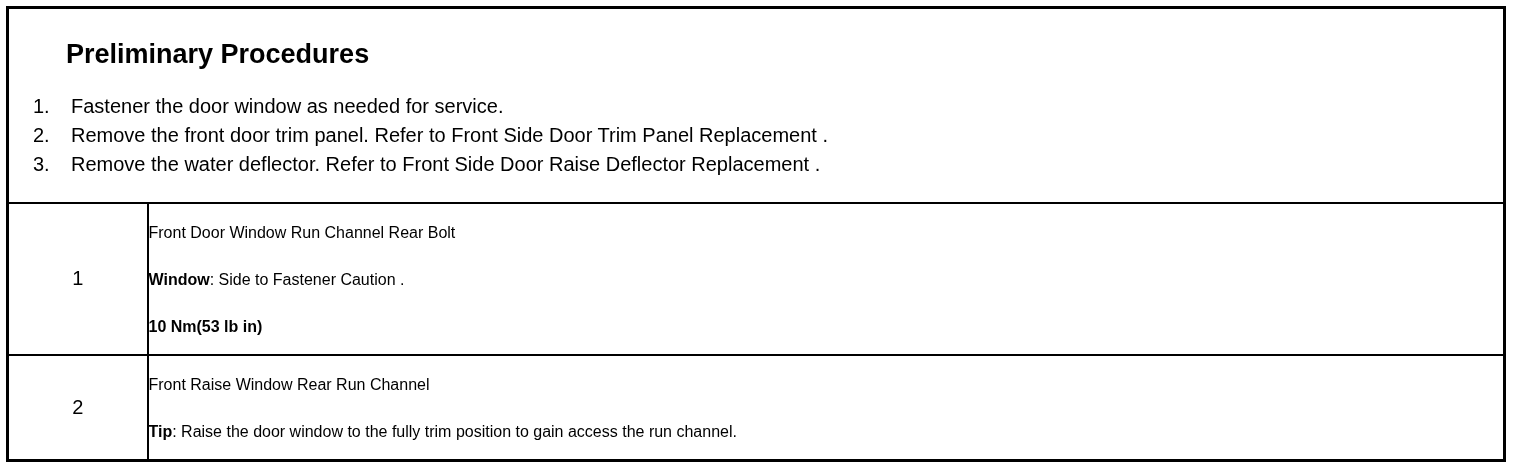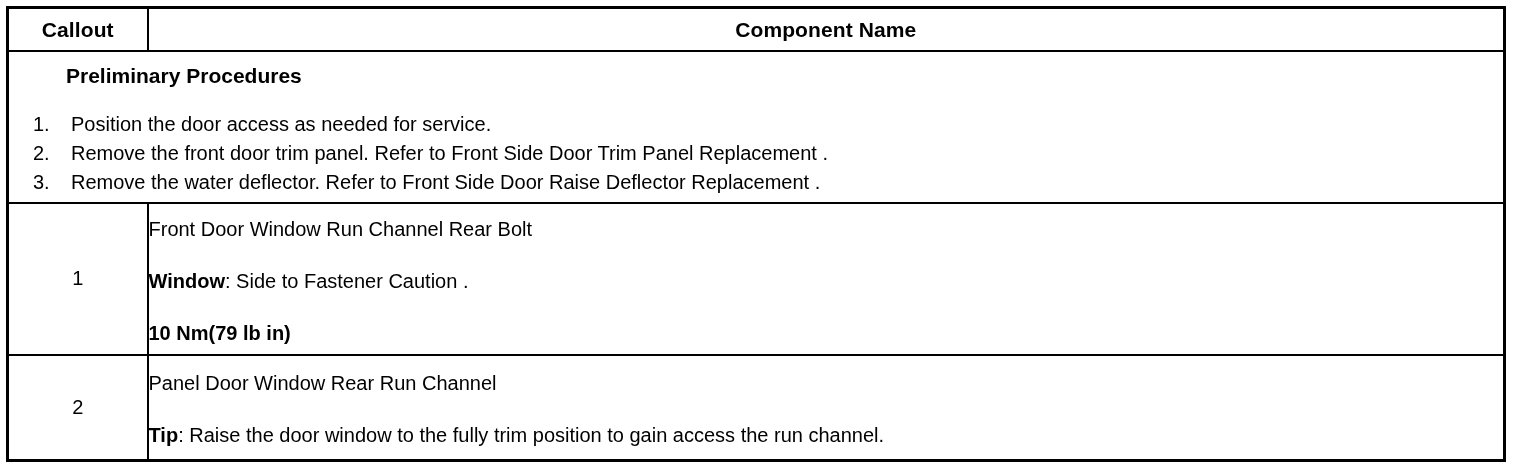--- a/index.html
+++ b/index.html
@@ -118,10 +118,6 @@
     </colgroup>
     <tbody>
 
-      <tr>
-        <th class="hdr hdr-callout">Callout</th>
-        <th class="hdr hdr-component">Component Name</th>
-      </tr>
 
       <tr>
         <td class="prelim-cell" colspan="2">

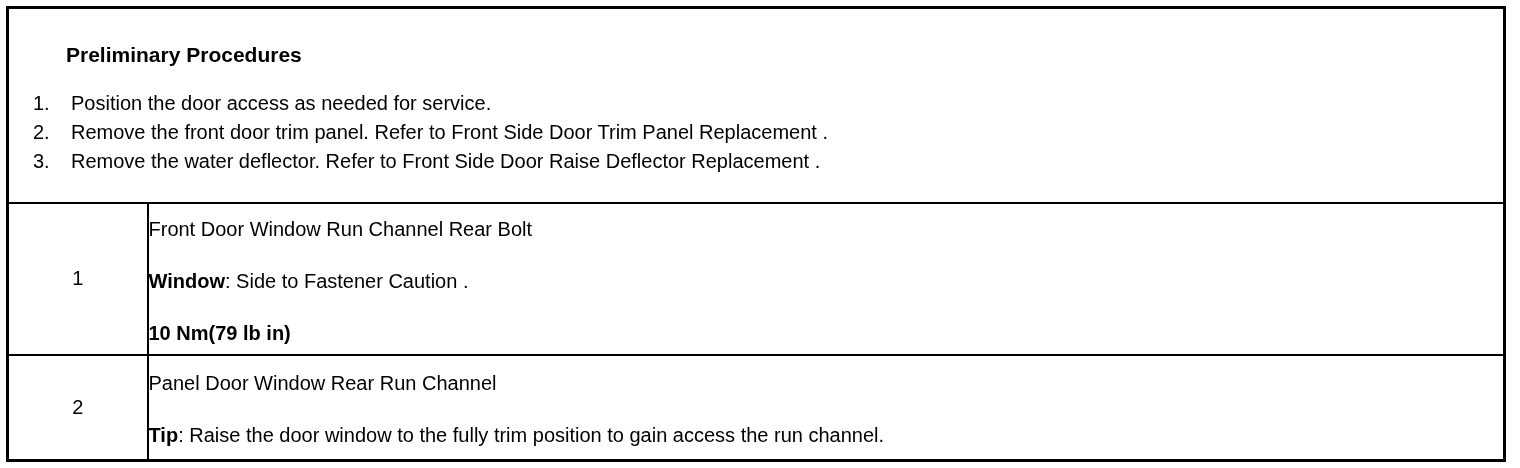--- a/index.html
+++ b/index.html
@@ -61,7 +61,7 @@
   }
   .prelim-title {
     font-weight: bold;
-    font-size: 21px;
+    font-size: 27px;
     margin: 8px 0 0 57px;
     line-height: 1.15;
   }

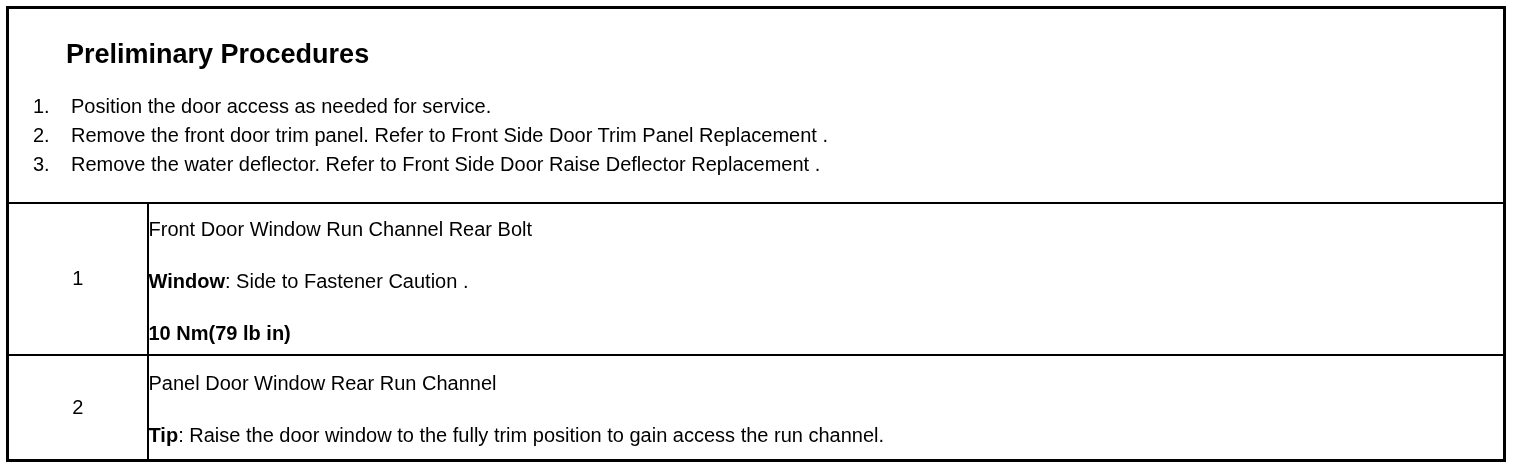--- a/index.html
+++ b/index.html
@@ -125,7 +125,7 @@
           <ol class="prelim-list">
             <li>
               <span class="num">1.</span>
-              <span class="txt">Position the door access as needed for service.</span>
+              <span class="txt">Fastener the door window as needed for service.</span>
             </li>
             <li>
               <span class="num">2.</span>

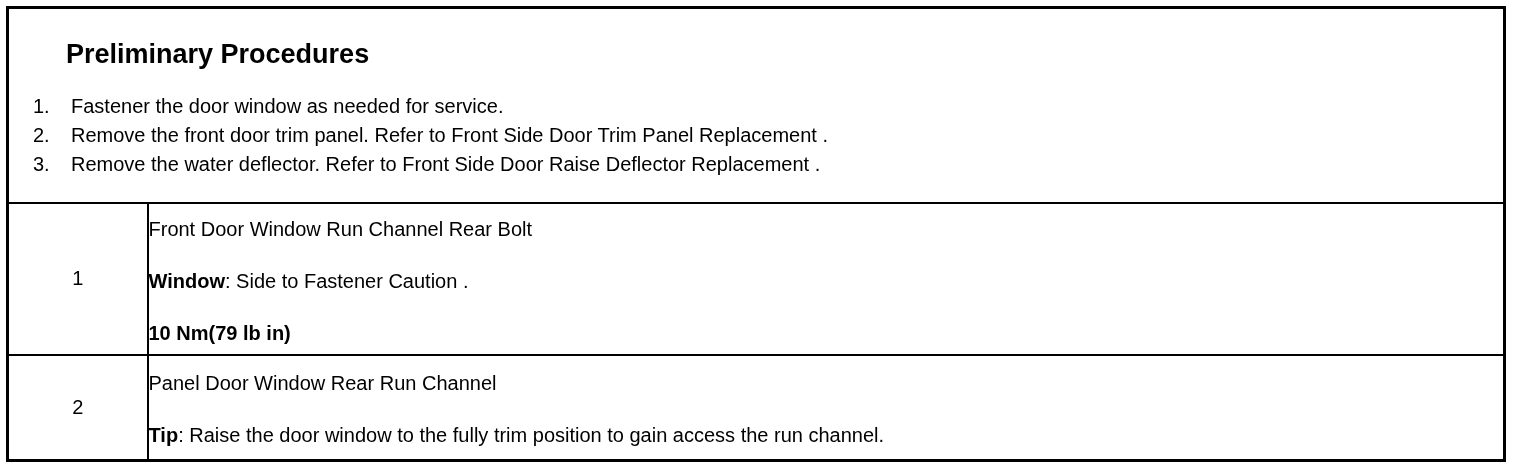--- a/index.html
+++ b/index.html
@@ -96,7 +96,7 @@
     vertical-align: top;
   }
   .desc-line {
-    font-size: 20px;
+    font-size: 16px;
     line-height: 1.3;
     margin: 4px 0 0 0;
     white-space: nowrap;

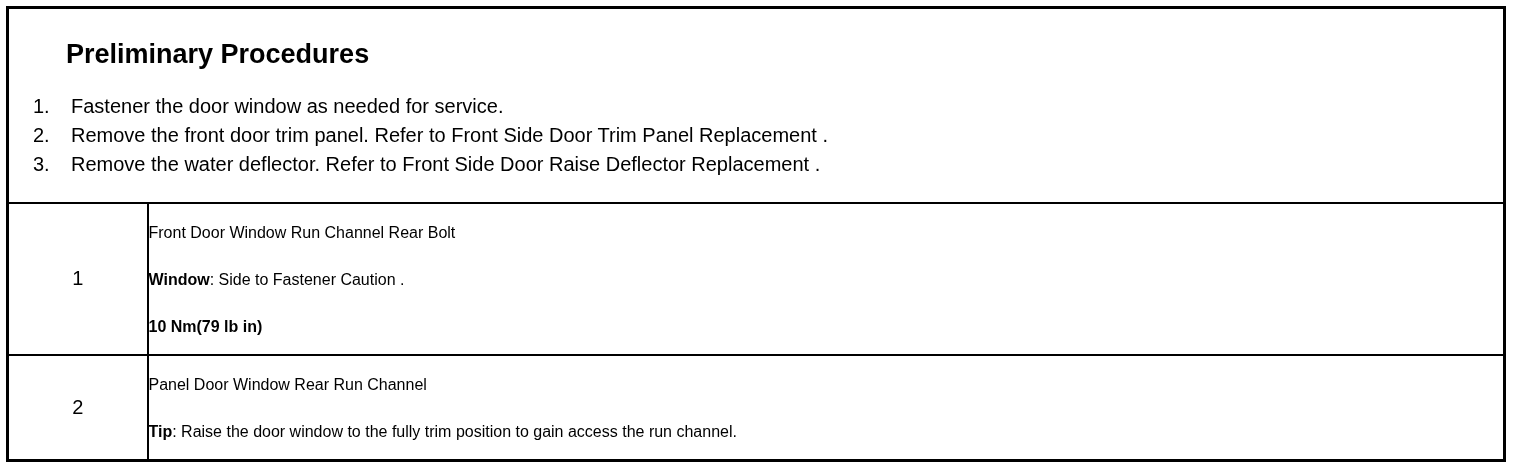--- a/index.html
+++ b/index.html
@@ -147,7 +147,7 @@
             <b>Window</b><span>: </span><span>Side to Fastener Caution .</span>
           </div>
           <div class="desc-line gap">
-            <b>10 Nm(79 lb in)</b>
+            <b>10 Nm(53 lb in)</b>
           </div>
         </td>
       </tr>

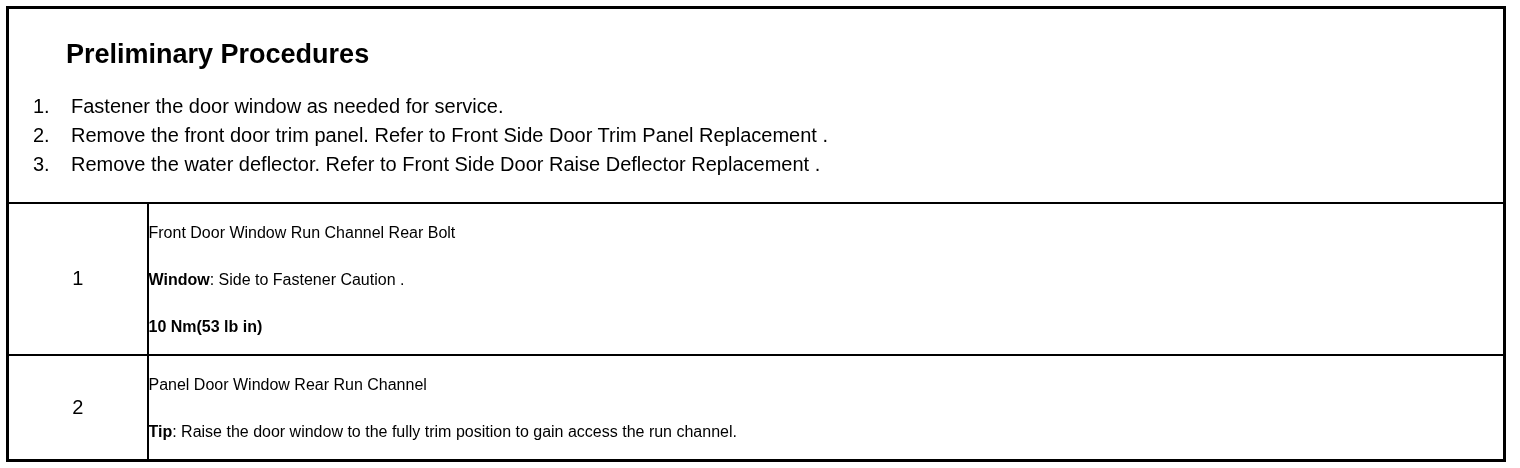--- a/index.html
+++ b/index.html
@@ -155,7 +155,7 @@
       <tr class="row-2">
         <td class="num-cell">2</td>
         <td class="desc-cell">
-          <div class="desc-line">Panel Door Window Rear Run Channel</div>
+          <div class="desc-line">Front Raise Window Rear Run Channel</div>
           <div class="desc-line gap">
             <b>Tip</b><span>: </span><span>Raise the door window to the fully trim position to gain access the run channel.</span>
           </div>

